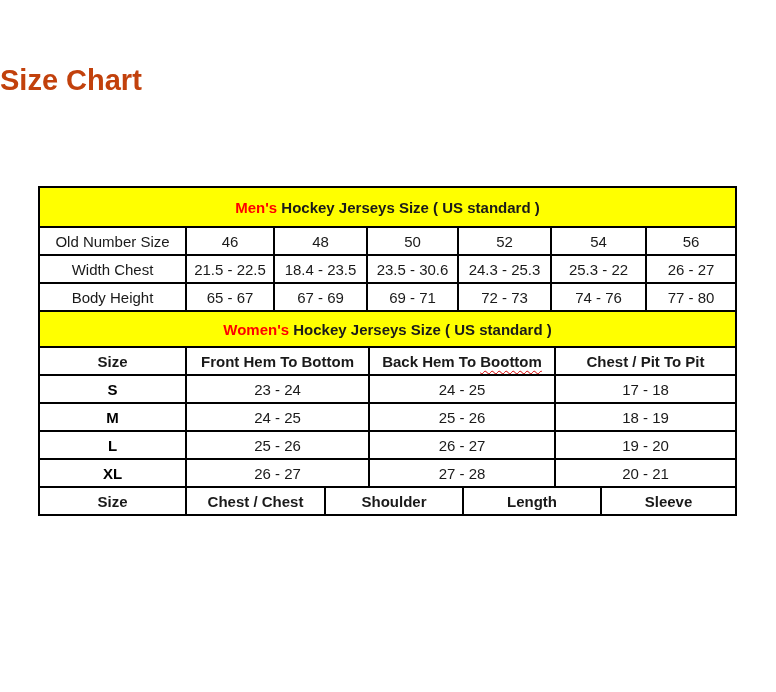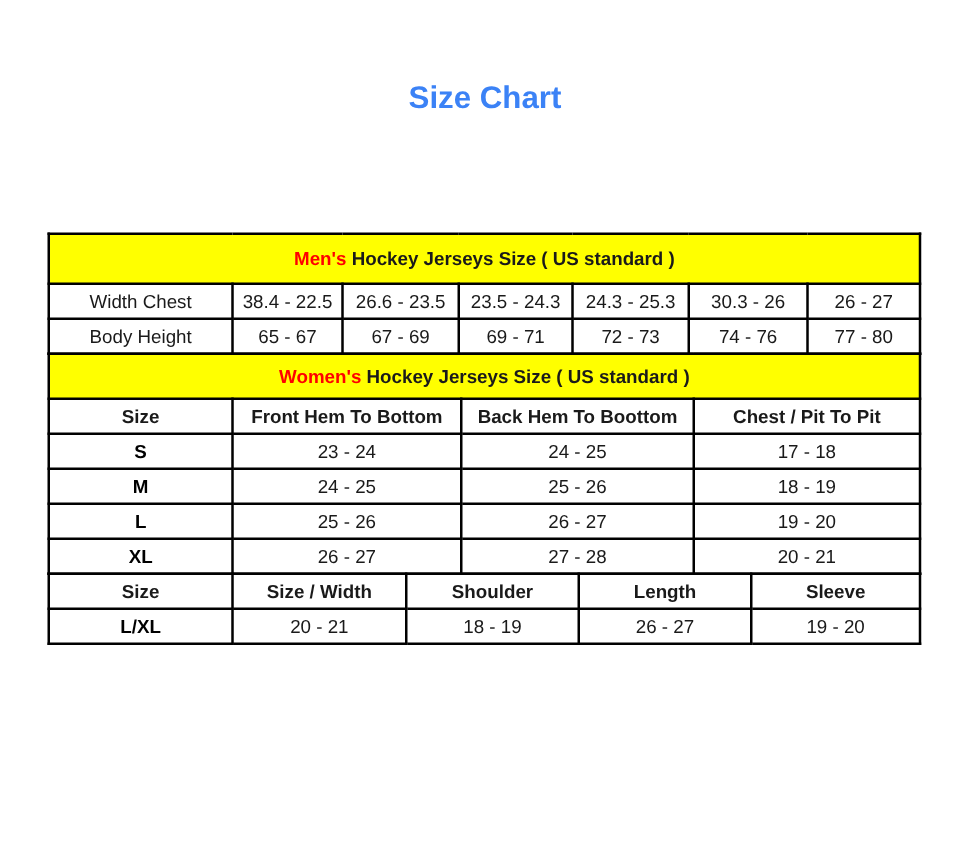--- a/index.html
+++ b/index.html
@@ -15,11 +15,11 @@
   }
   .page-title {
     margin-top: 64px;
-    text-align: center;
-    font-size: 25px;
+    text-align: left;
+    font-size: 29px;
     font-weight: bold;
     letter-spacing: 0px;
-    color: #3b82f6;
+    color: #c2410c;
   }
   .chart-wrap {
     position: absolute;

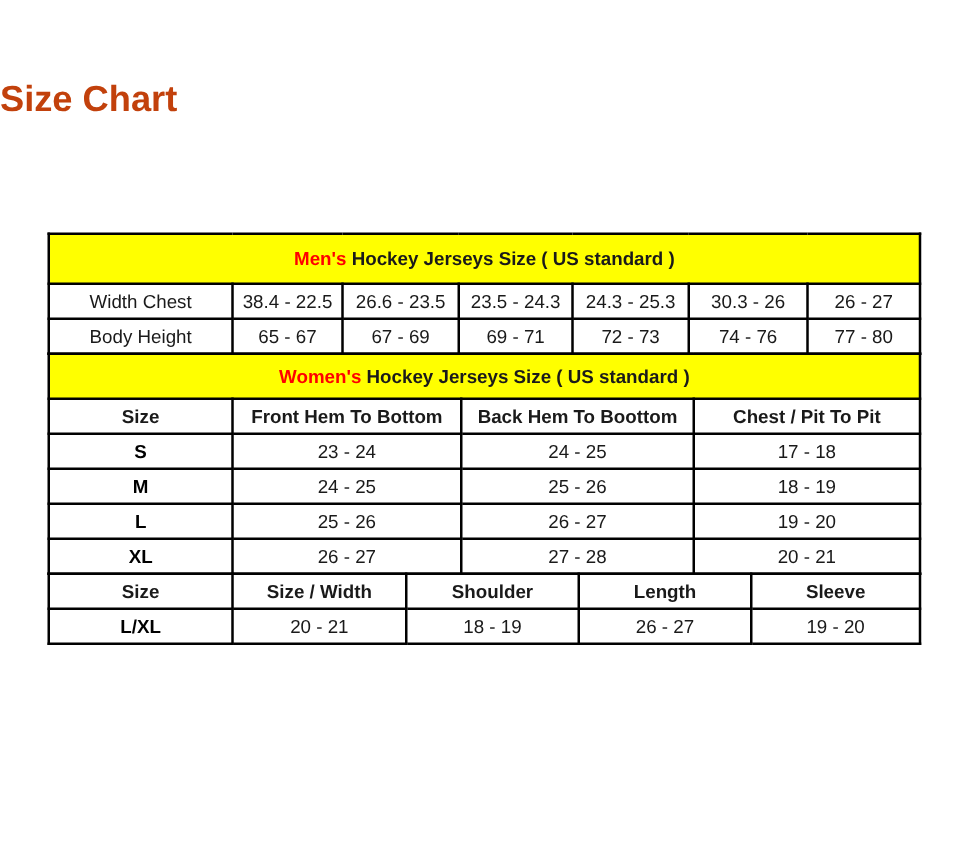--- a/index.html
+++ b/index.html
@@ -84,6 +84,15 @@
         <tbody>
           <tr>
             <td colspan="7" class="band"><span class="accent">Men's</span> Hockey Jerseys Size ( US standard )</td>
+          </tr>
+          <tr>
+            <td class="rowlabel">Old Number Size</td>
+            <td class="val">46</td>
+            <td class="val">48</td>
+            <td class="val">50</td>
+            <td class="val">52</td>
+            <td class="val">54</td>
+            <td class="val">56</td>
           </tr>
           <tr>
             <td class="rowlabel">Width Chest</td>

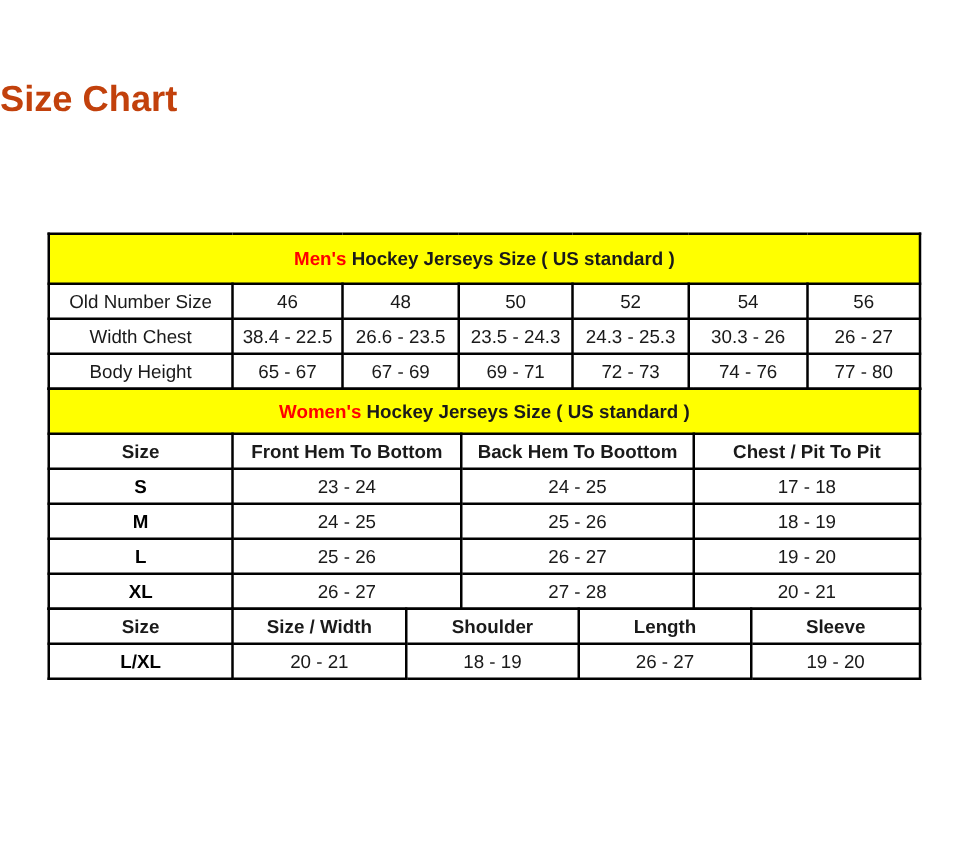--- a/index.html
+++ b/index.html
@@ -96,7 +96,7 @@
           </tr>
           <tr>
             <td class="rowlabel">Width Chest</td>
-            <td class="val">38.4 - 22.5</td>
+            <td class="val">21.5 - 22.5</td>
             <td class="val">26.6 - 23.5</td>
             <td class="val">23.5 - 24.3</td>
             <td class="val">24.3 - 25.3</td>

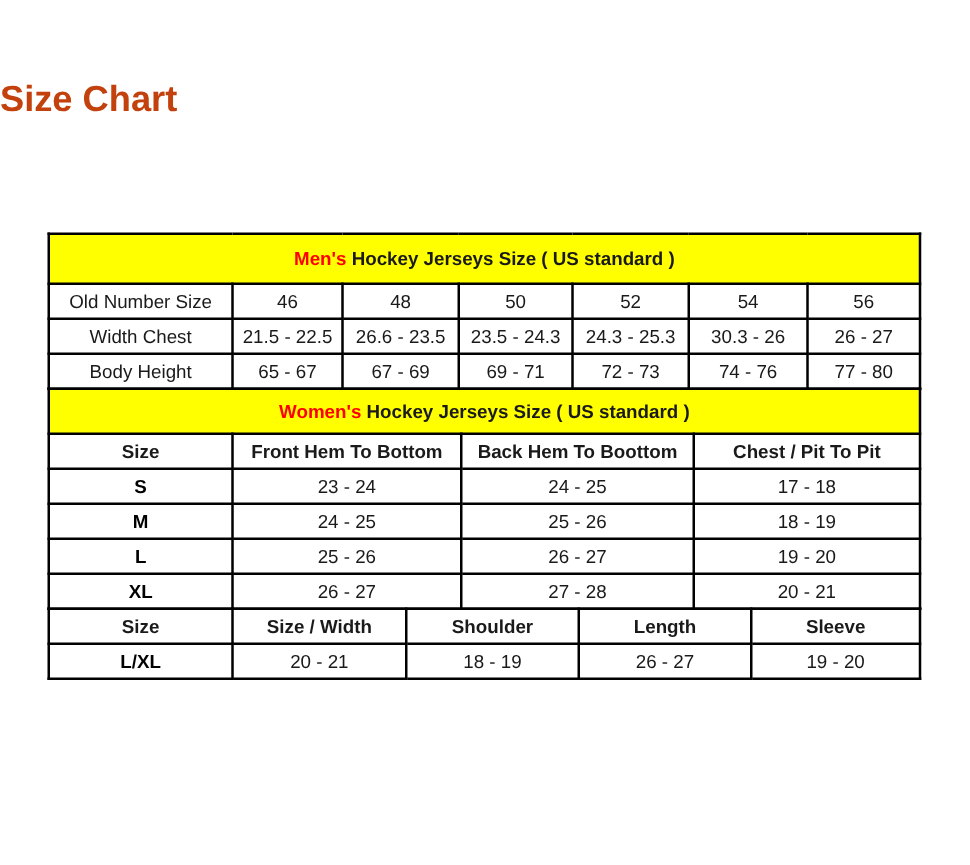--- a/index.html
+++ b/index.html
@@ -97,7 +97,7 @@
           <tr>
             <td class="rowlabel">Width Chest</td>
             <td class="val">21.5 - 22.5</td>
-            <td class="val">26.6 - 23.5</td>
+            <td class="val">18.4 - 23.5</td>
             <td class="val">23.5 - 24.3</td>
             <td class="val">24.3 - 25.3</td>
             <td class="val">30.3 - 26</td>

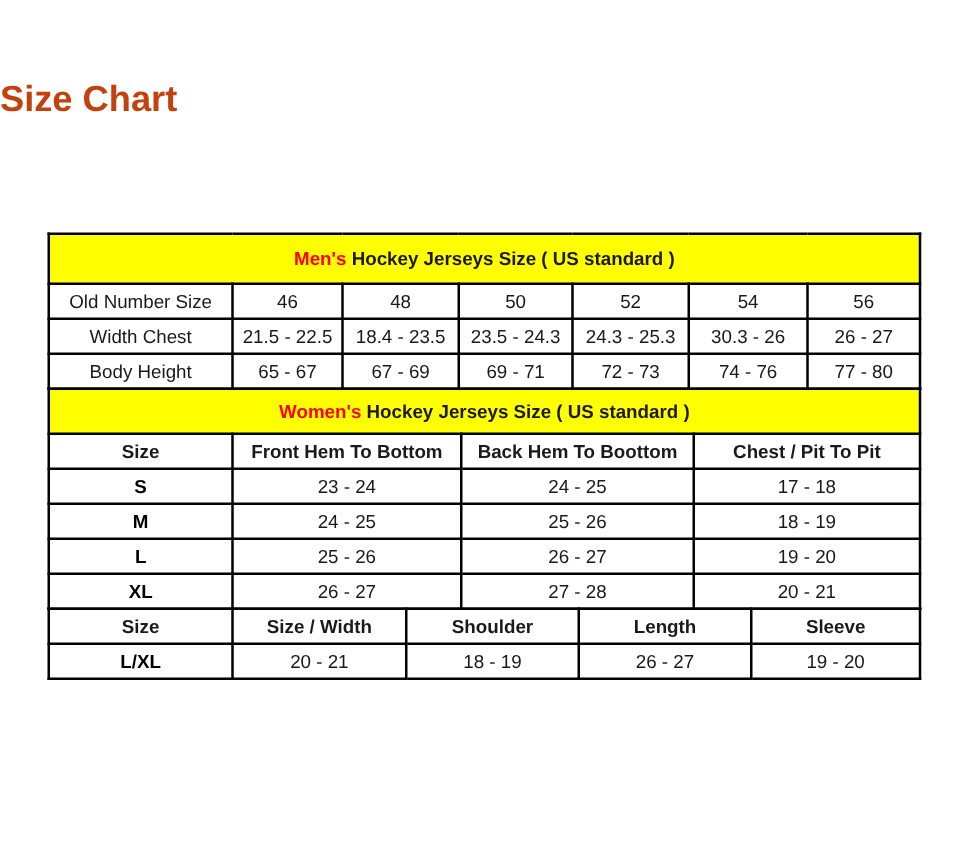--- a/index.html
+++ b/index.html
@@ -98,7 +98,7 @@
             <td class="rowlabel">Width Chest</td>
             <td class="val">21.5 - 22.5</td>
             <td class="val">18.4 - 23.5</td>
-            <td class="val">23.5 - 24.3</td>
+            <td class="val">23.5 - 30.6</td>
             <td class="val">24.3 - 25.3</td>
             <td class="val">30.3 - 26</td>
             <td class="val">26 - 27</td>

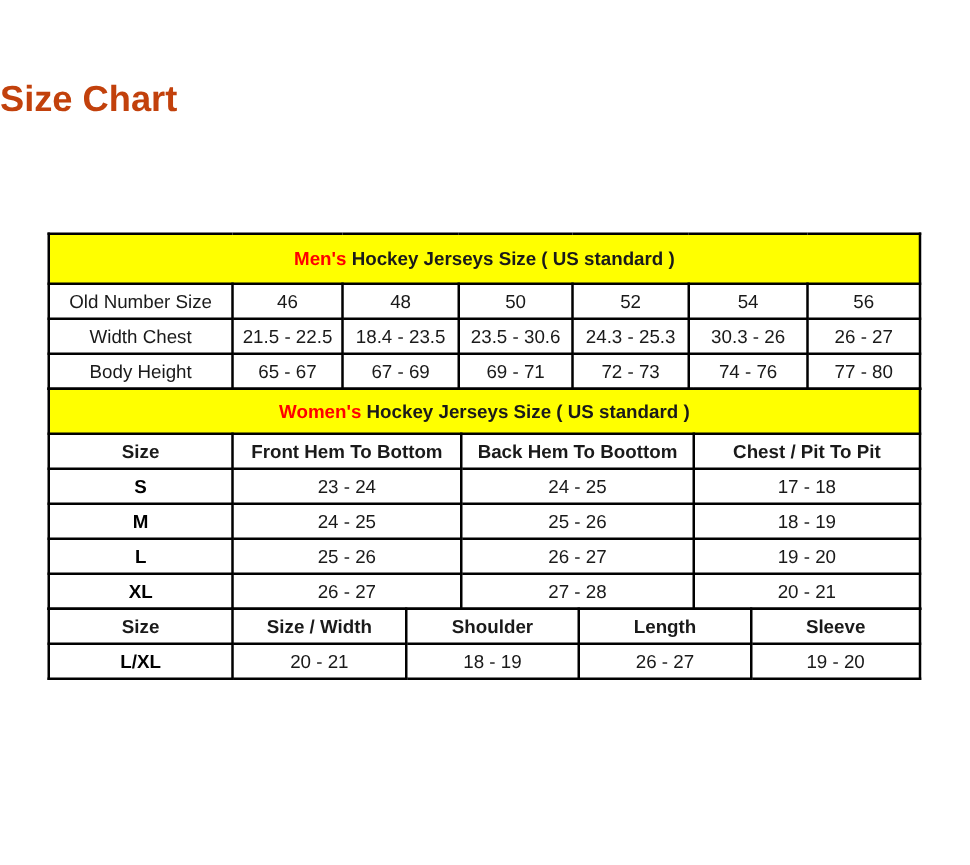--- a/index.html
+++ b/index.html
@@ -100,7 +100,7 @@
             <td class="val">18.4 - 23.5</td>
             <td class="val">23.5 - 30.6</td>
             <td class="val">24.3 - 25.3</td>
-            <td class="val">30.3 - 26</td>
+            <td class="val">25.3 - 22</td>
             <td class="val">26 - 27</td>
           </tr>
           <tr>

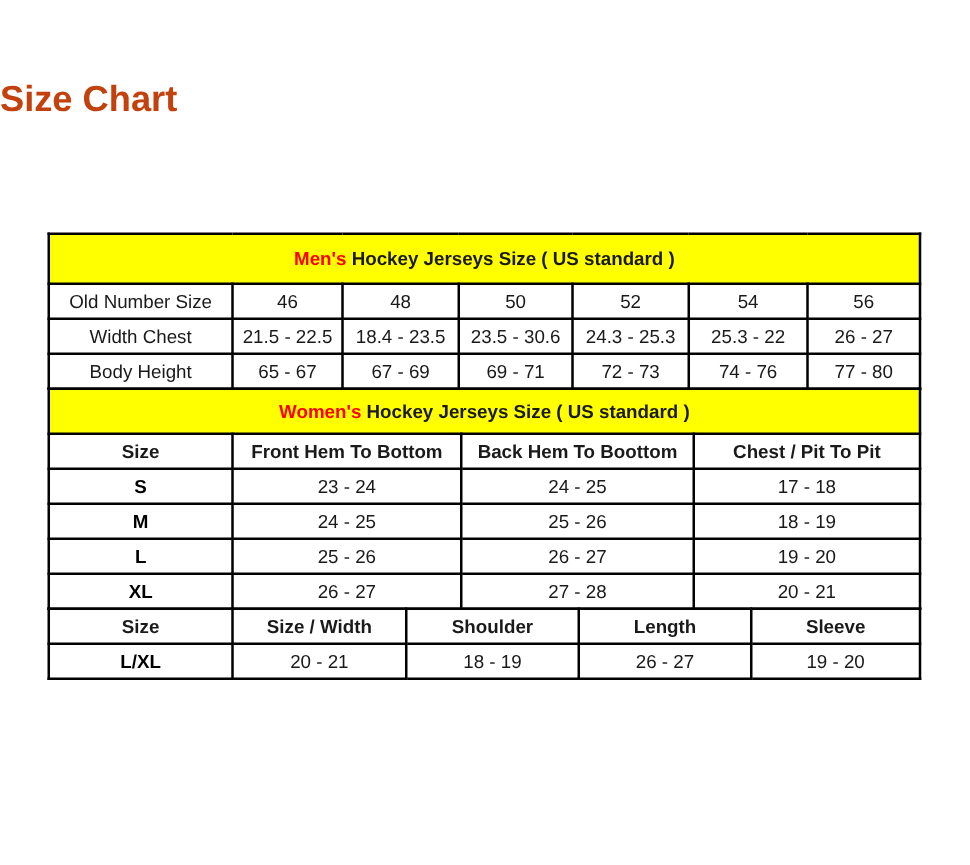--- a/index.html
+++ b/index.html
@@ -56,6 +56,7 @@
   td.colhead { font-weight: bold; color: #000000; }
   .sec-women td.rowlabel, .sec-youth td.rowlabel { font-weight: bold; color: #000000; }
   .wavy {
+    text-decoration: underline;
     text-decoration-style: wavy;
     text-decoration-color: #D40000;
     text-decoration-thickness: 1px;

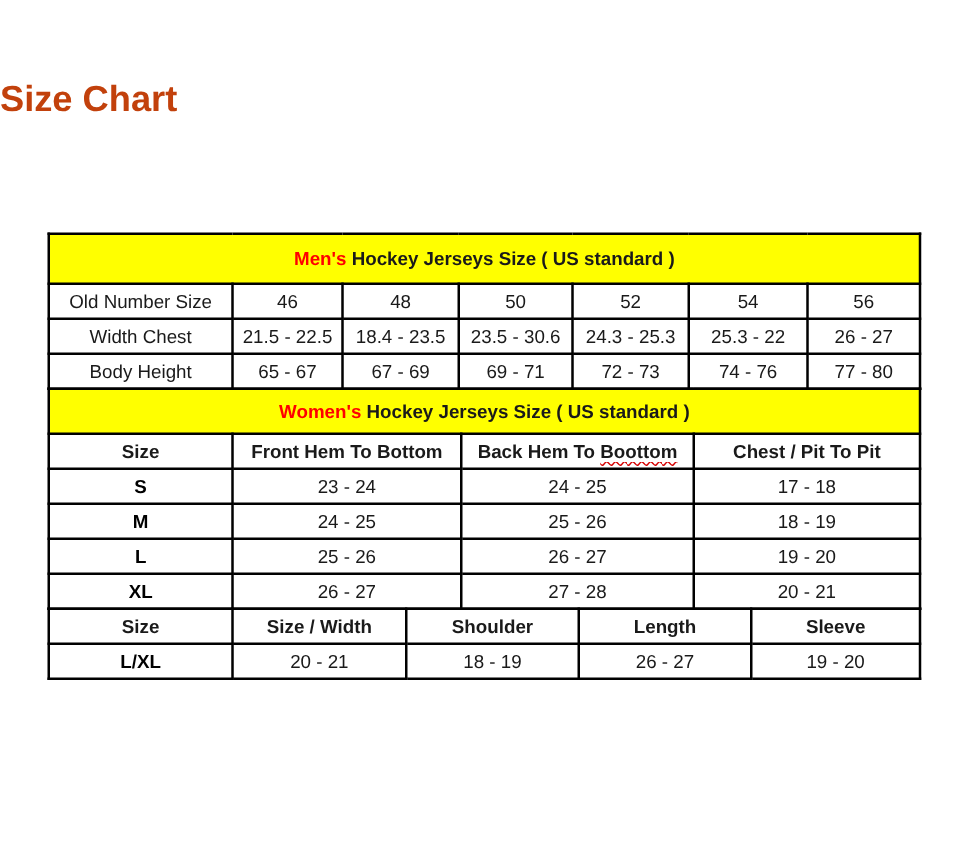--- a/index.html
+++ b/index.html
@@ -169,7 +169,7 @@
         <tbody>
           <tr>
             <td class="colhead">Size</td>
-            <td class="colhead">Size / Width</td>
+            <td class="colhead">Chest / Chest</td>
             <td class="colhead">Shoulder</td>
             <td class="colhead">Length</td>
             <td class="colhead">Sleeve</td>

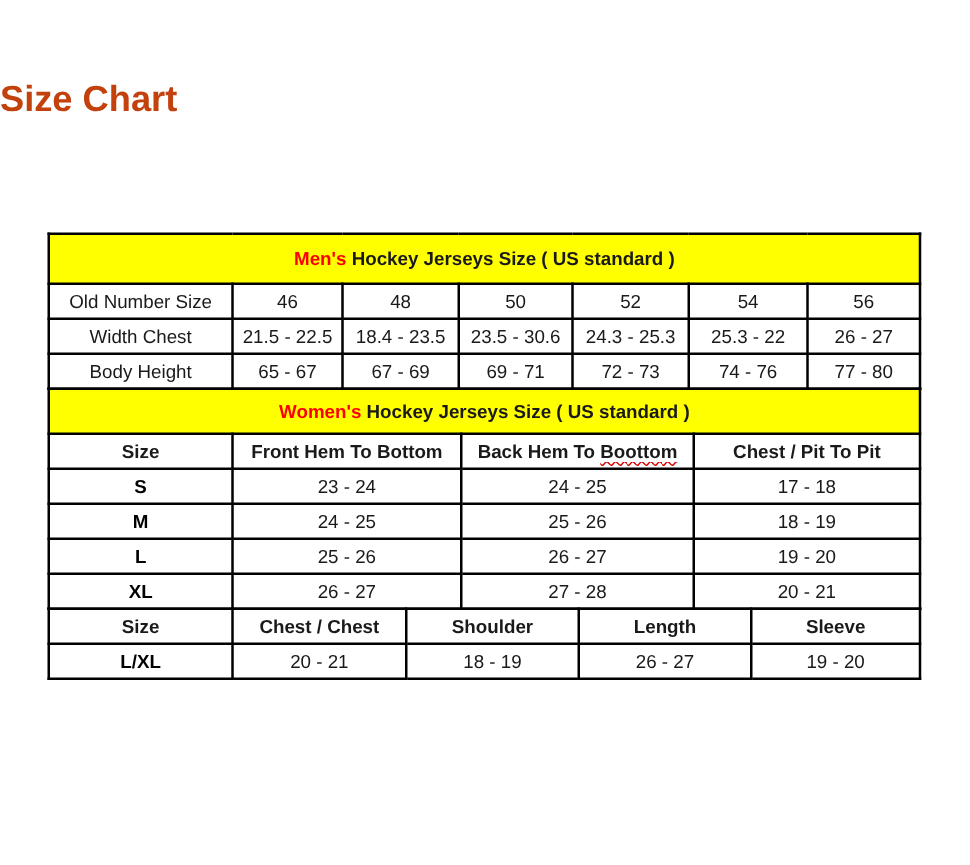--- a/index.html
+++ b/index.html
@@ -174,13 +174,6 @@
             <td class="colhead">Length</td>
             <td class="colhead">Sleeve</td>
           </tr>
-          <tr>
-            <td class="rowlabel">L/XL</td>
-            <td class="val">20 - 21</td>
-            <td class="val">18 - 19</td>
-            <td class="val">26 - 27</td>
-            <td class="val">19 - 20</td>
-          </tr>
         </tbody>
       </table>
     </div>

